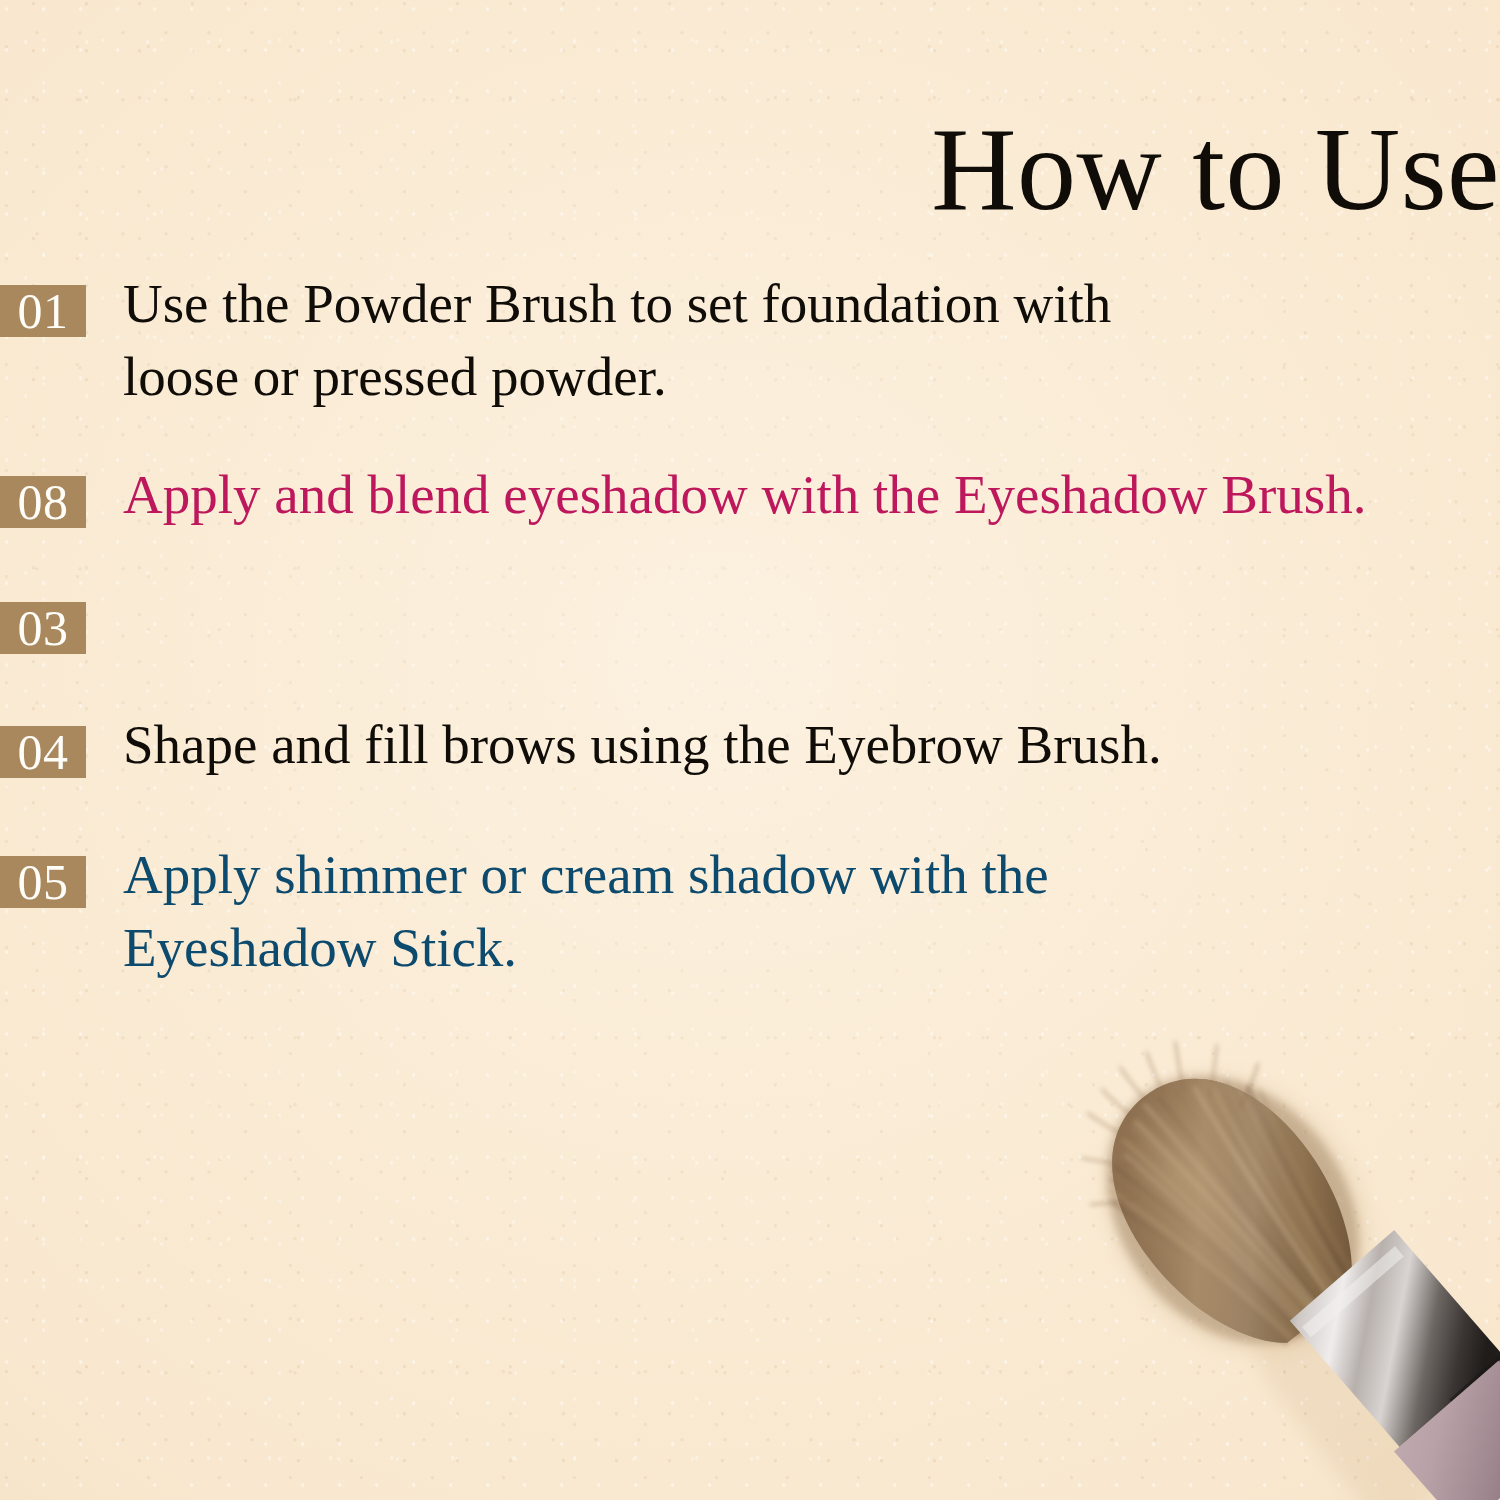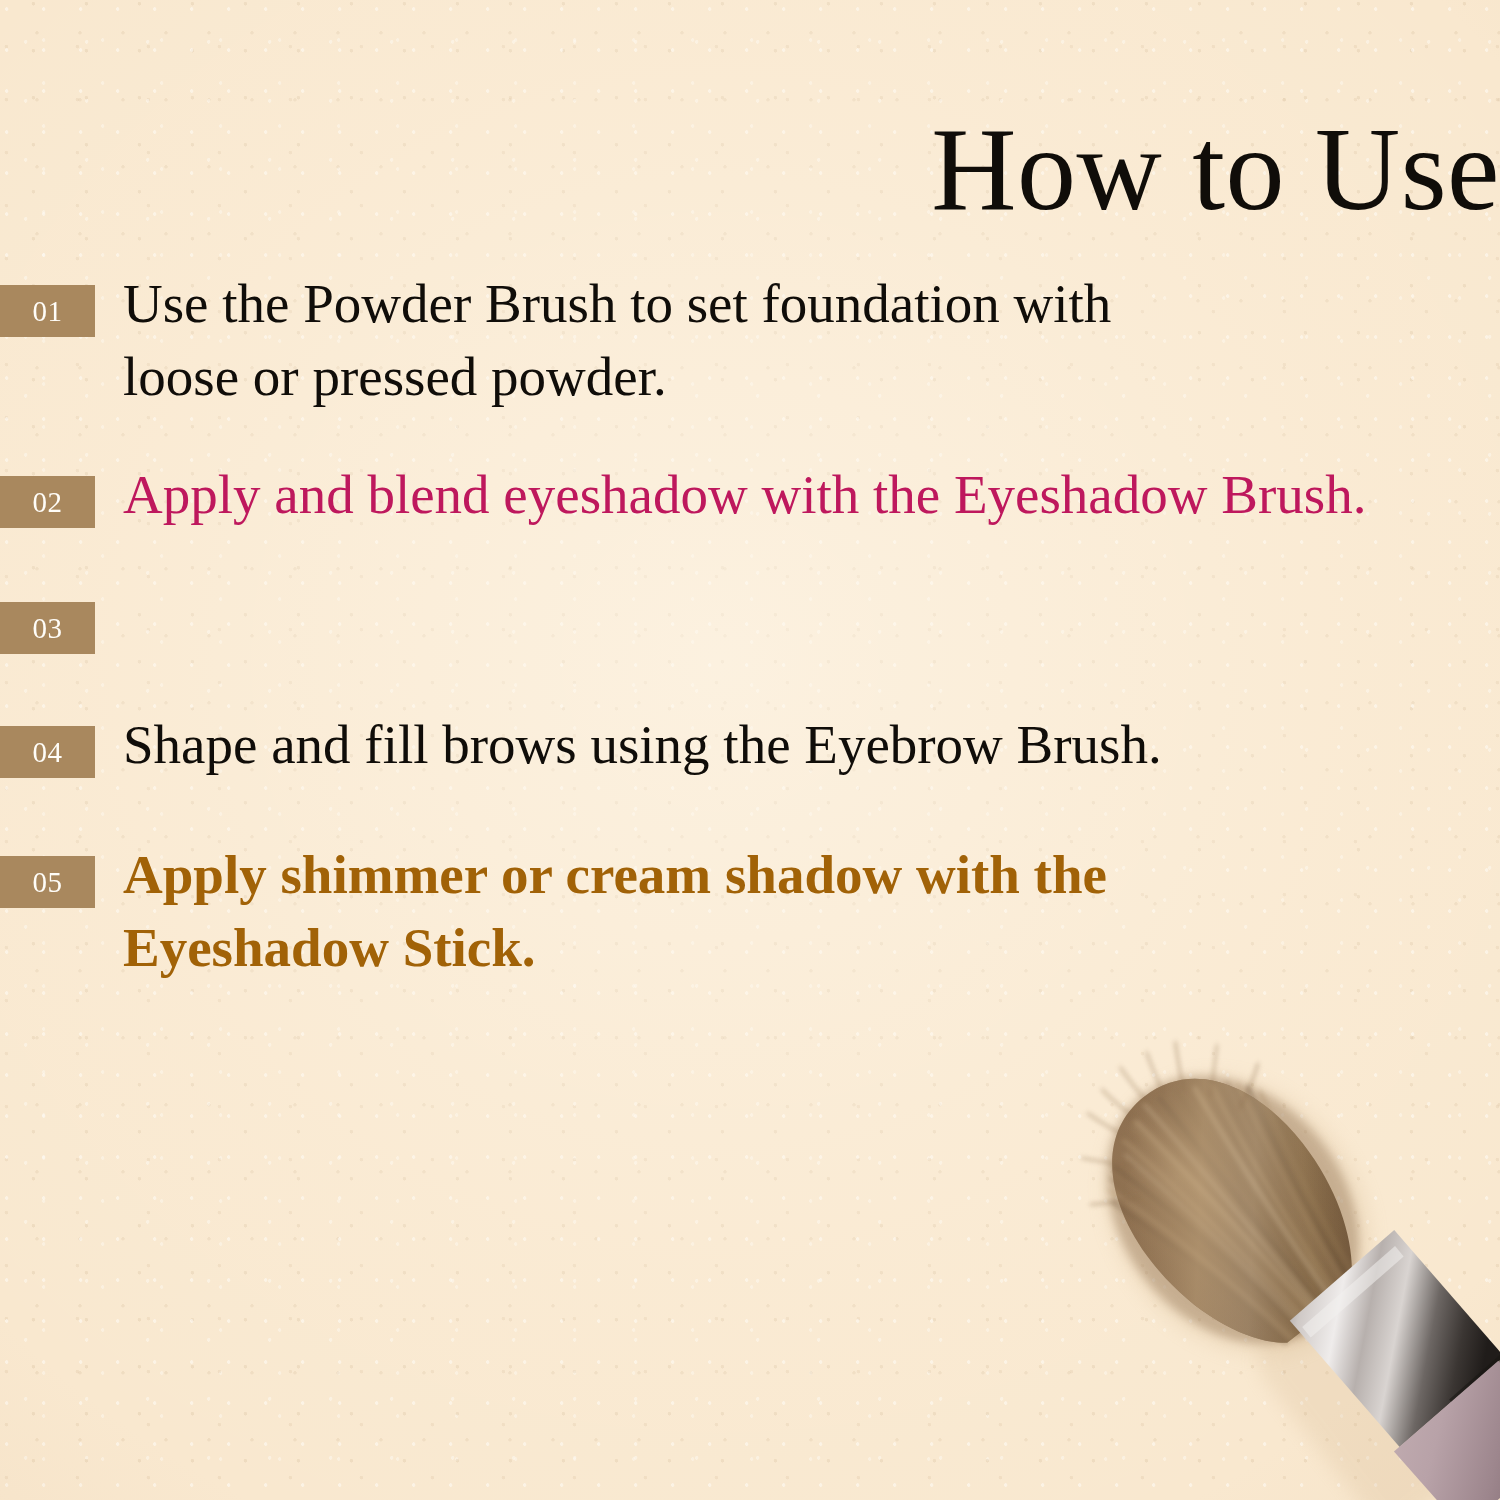--- a/index.html
+++ b/index.html
@@ -82,11 +82,11 @@
     position: absolute;
     left: 0;
     top: 17px;
-    width: 95px;
+    width: 86px;
     height: 52px;
     background-color: #a9885e;
     color: #fffdf8;
-    font-size: 29px;
+    font-size: 50px;
     line-height: 52px;
     text-align: center;
     letter-spacing: .5px;

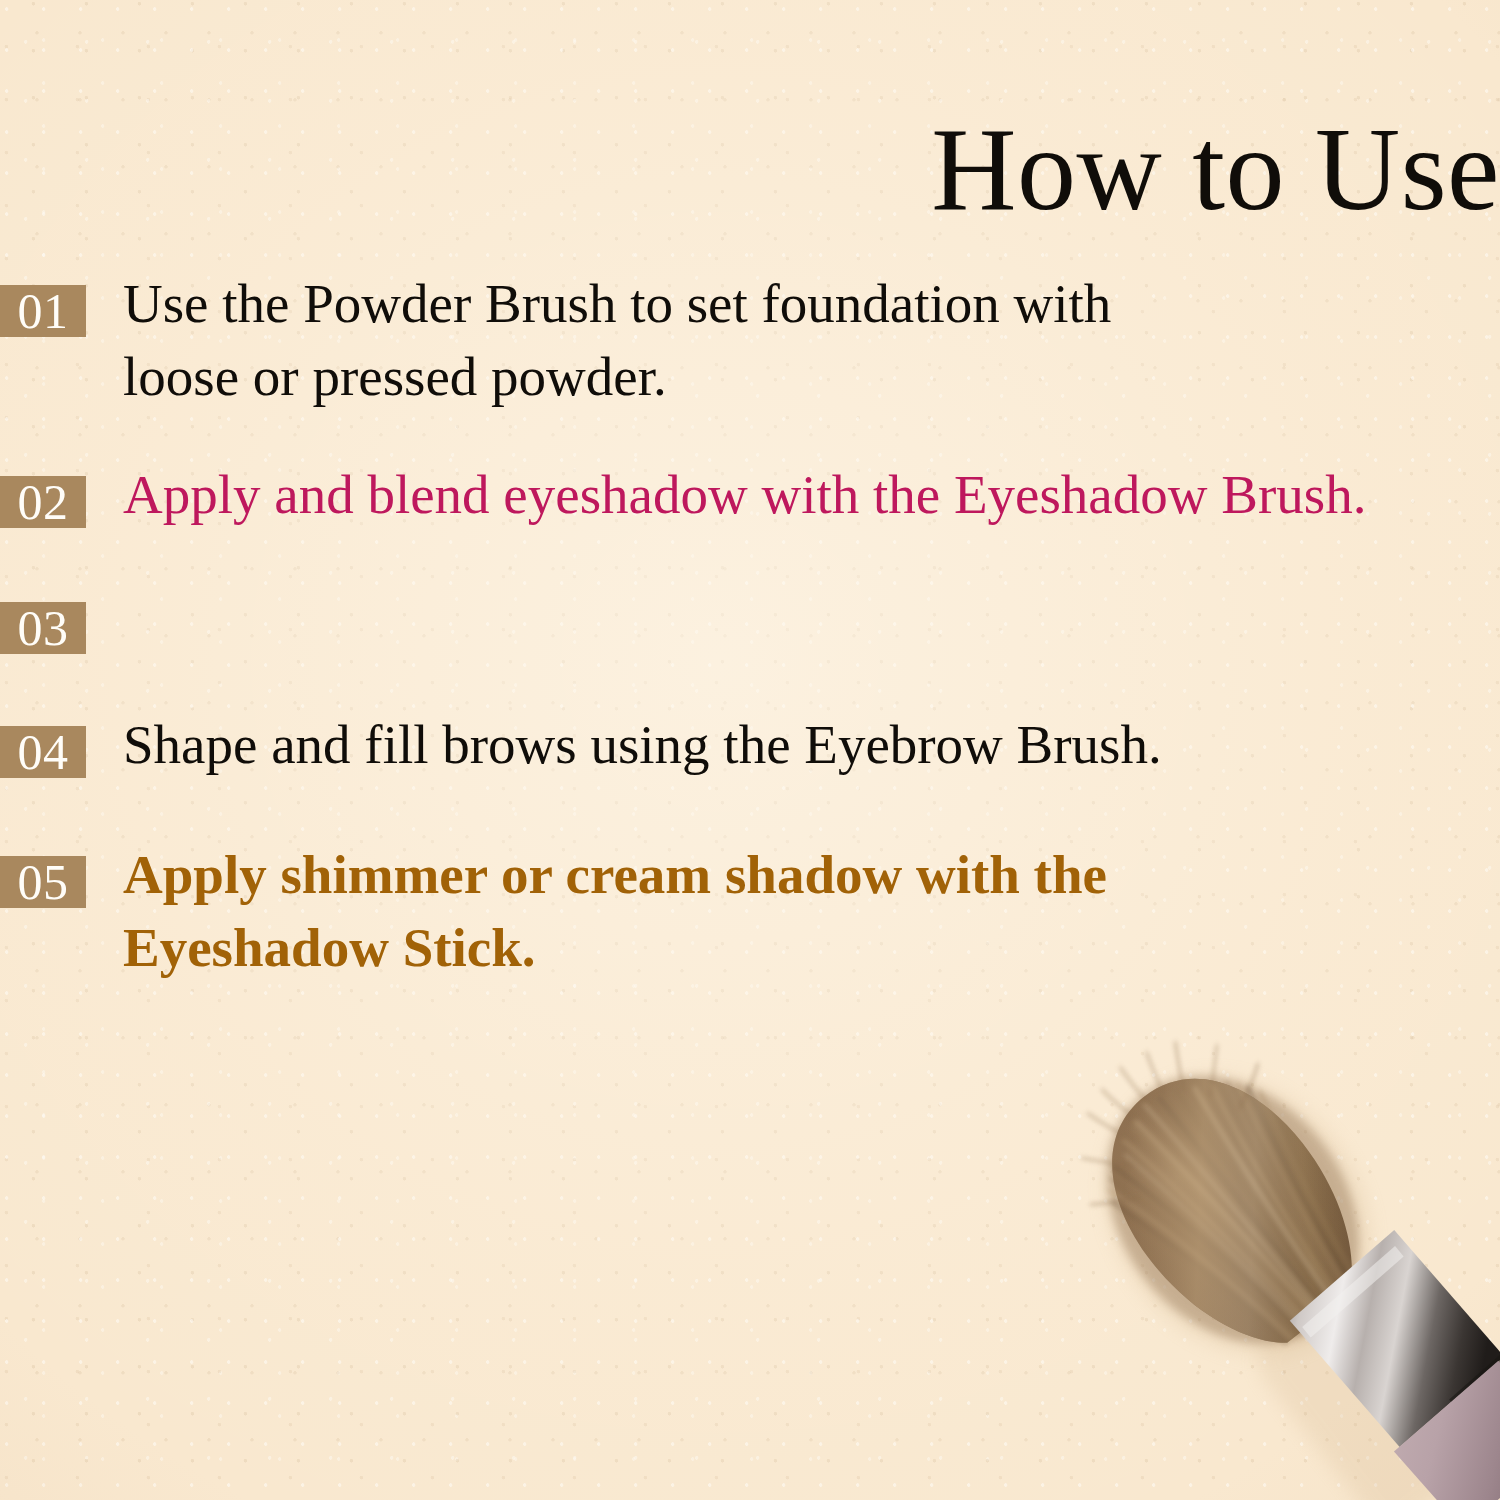--- a/index.html
+++ b/index.html
@@ -142,7 +142,7 @@
     </div>
 
     <div class="step step-2">
-      <div class="step-badge" style="background-color: rgb(169, 136, 94); color: rgb(255, 253, 248);">02</div>
+      <div class="step-badge" style="background-color: rgb(169, 136, 94); color: rgb(255, 253, 248);">08</div>
       <div class="step-text" style="color: #be185d;">Apply and blend eyeshadow with the Eyeshadow Brush.</div>
     </div>
 

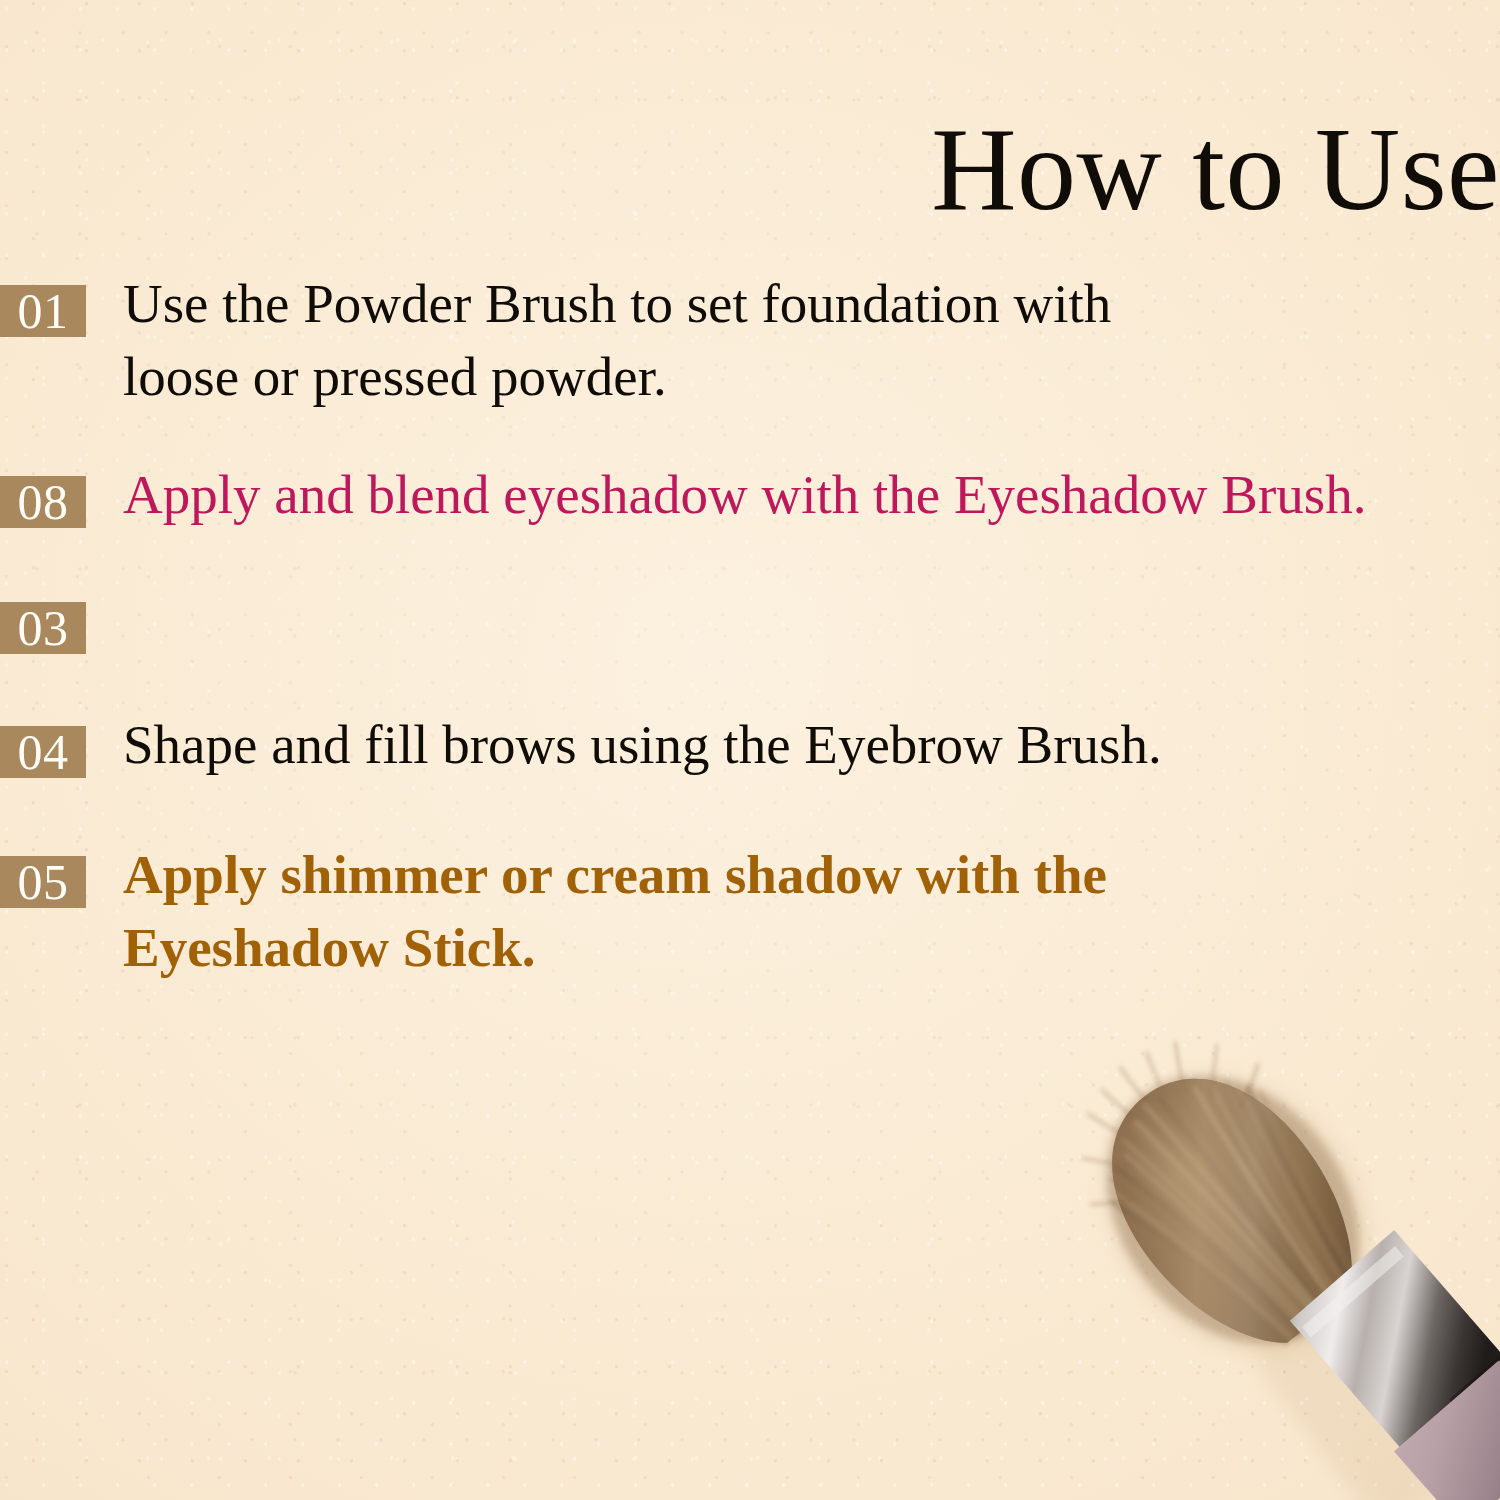--- a/index.html
+++ b/index.html
@@ -157,7 +157,7 @@
 
     <div class="step step-5">
       <div class="step-badge" style="background-color: rgb(169, 136, 94); color: rgb(255, 253, 248); text-align: center;">05</div>
-      <div class="step-text" style="color: #a16207; font-weight: bold;">Apply shimmer or cream shadow with the Eyeshadow Stick.</div>
+      <div class="step-text" style="color: #0c4a6e;">Apply shimmer or cream shadow with the Eyeshadow Stick.</div>
     </div>
 
   </div>

